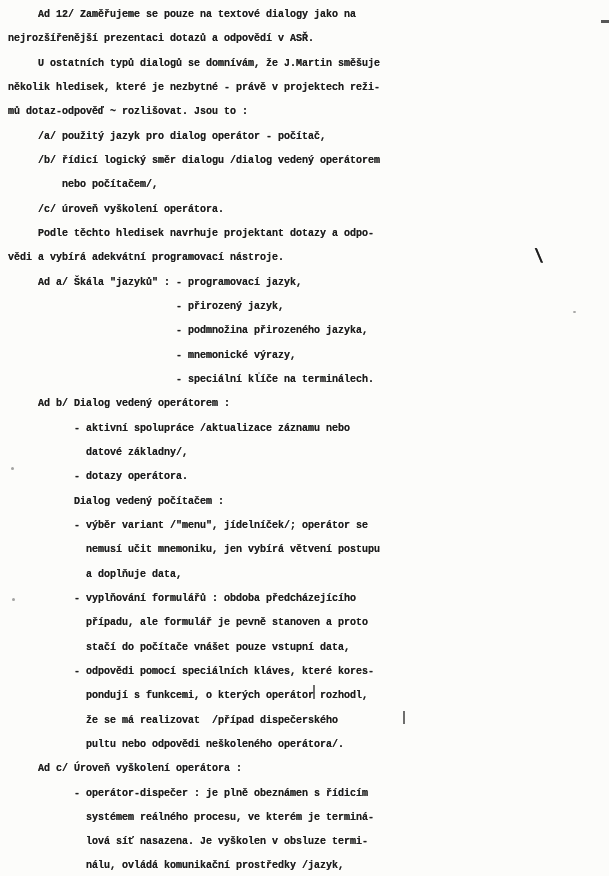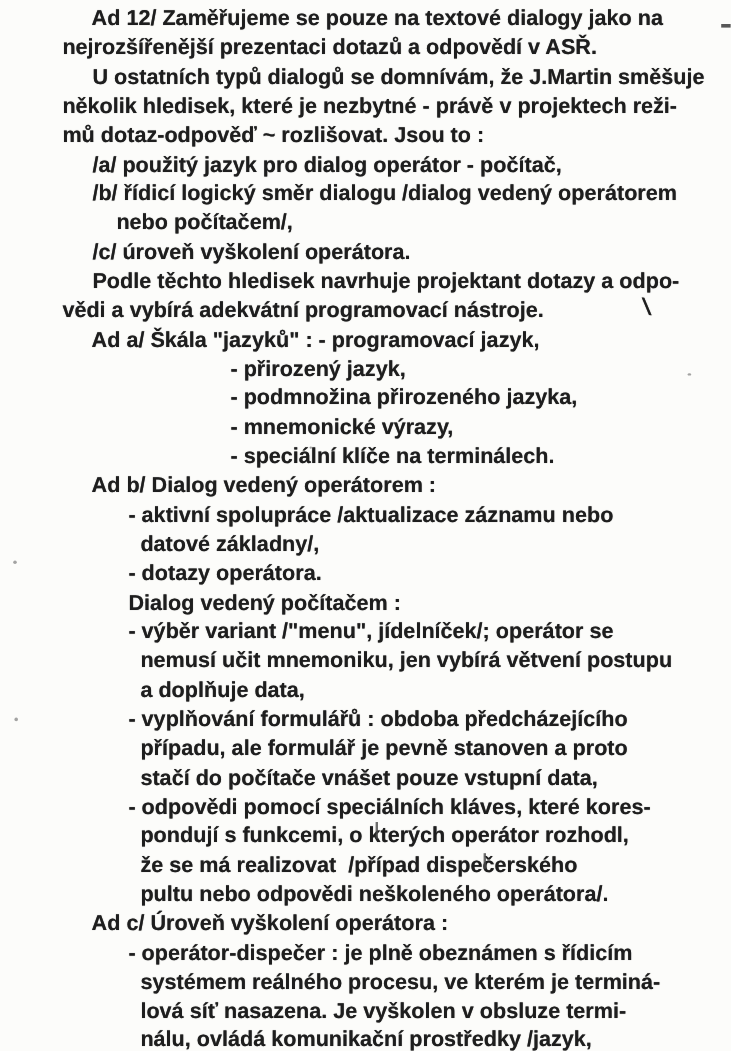--- a/index.html
+++ b/index.html
@@ -22,13 +22,12 @@
   .text-layer{
     position:absolute;
     left:8px;top:3px;right:0;bottom:0;
-    font-family:Liberation Sans, sans-serif;
+    font-family:Liberation Mono, monospace;
     font-weight:700;
-    font-size:18px;
+    font-size:10px;
     color:var(--ink);
     white-space:pre;
     text-shadow:0 0 0.6px rgba(25,25,25,0.75);
-    margin-left:44px;
   }
   .line{
     height:24.333px;

